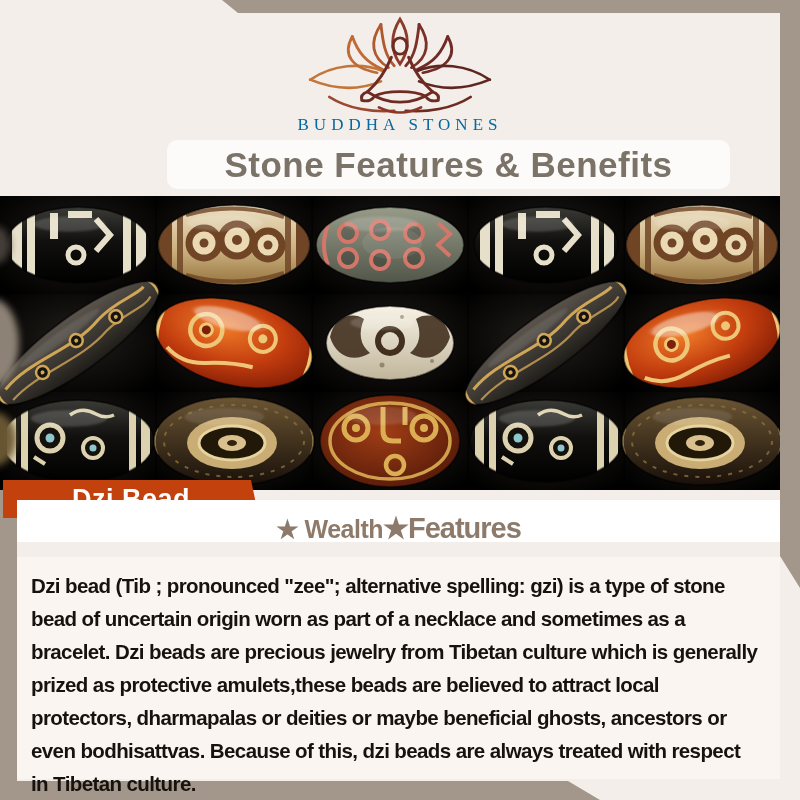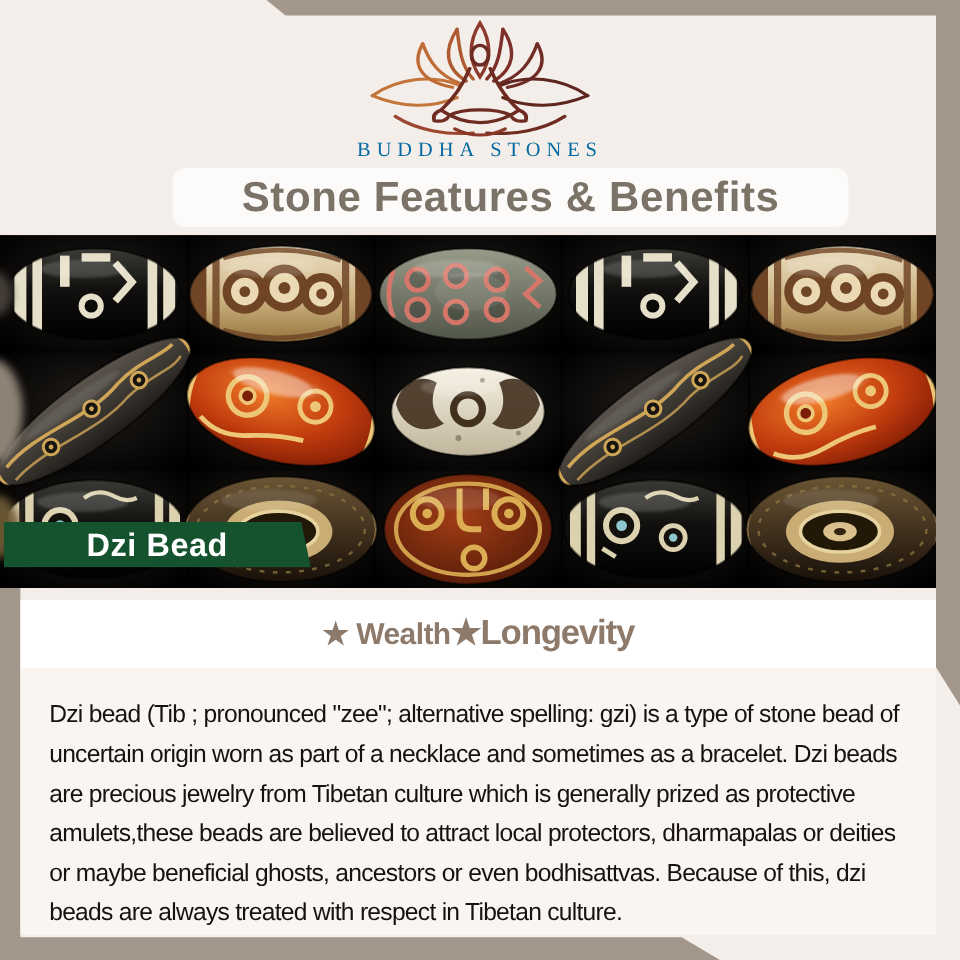--- a/index.html
+++ b/index.html
@@ -15,7 +15,7 @@
          font-family:"Liberation Serif",serif;font-size:17px;letter-spacing:5px;
          color:#0369a1;font-weight:500;}
   
-  .title-band{position:absolute;left:144px;top:140px;width:563px;height:49px;background:#fdfbf9;border-radius:10px;}
+  .title-band{position:absolute;left:167px;top:140px;width:563px;height:49px;background:#fdfbf9;border-radius:10px;}
   .title-band h1{margin:0;text-align:center;line-height:49px;font-size:35px;font-weight:800;
                  color:#7b7268;letter-spacing:0.5px;}
   

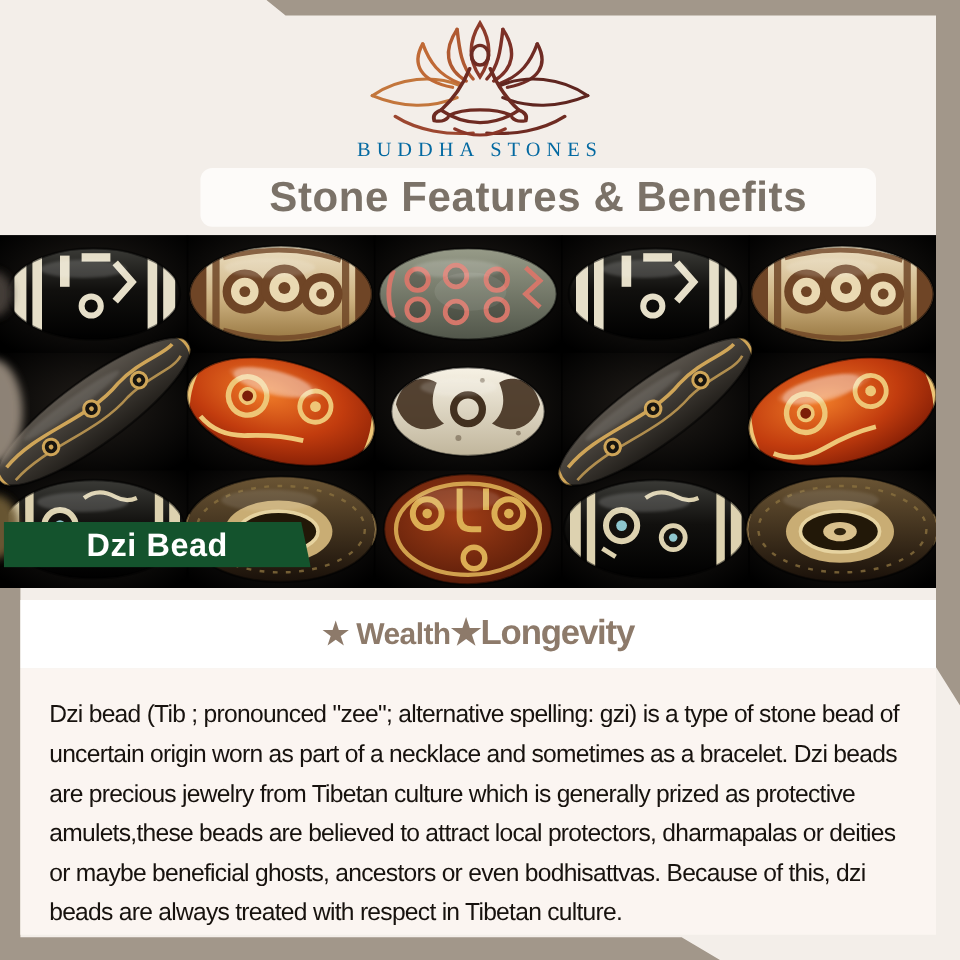--- a/index.html
+++ b/index.html
@@ -21,7 +21,7 @@
   
   .collage{position:absolute;left:0;top:196px;width:780px;height:294px;background:#000;display:block;}
   
-  .bead-label{position:absolute;left:3px;top:435px;width:256px;height:38px;background:#14532d;
+  .bead-label{position:absolute;left:3px;top:480px;width:256px;height:38px;background:#c2410c;
               clip-path:polygon(0 0,calc(100% - 8px) 0,100% 100%,0 100%);
               color:#fff;font-size:27px;font-weight:600;text-align:center;line-height:38px;
               letter-spacing:0.5px;}

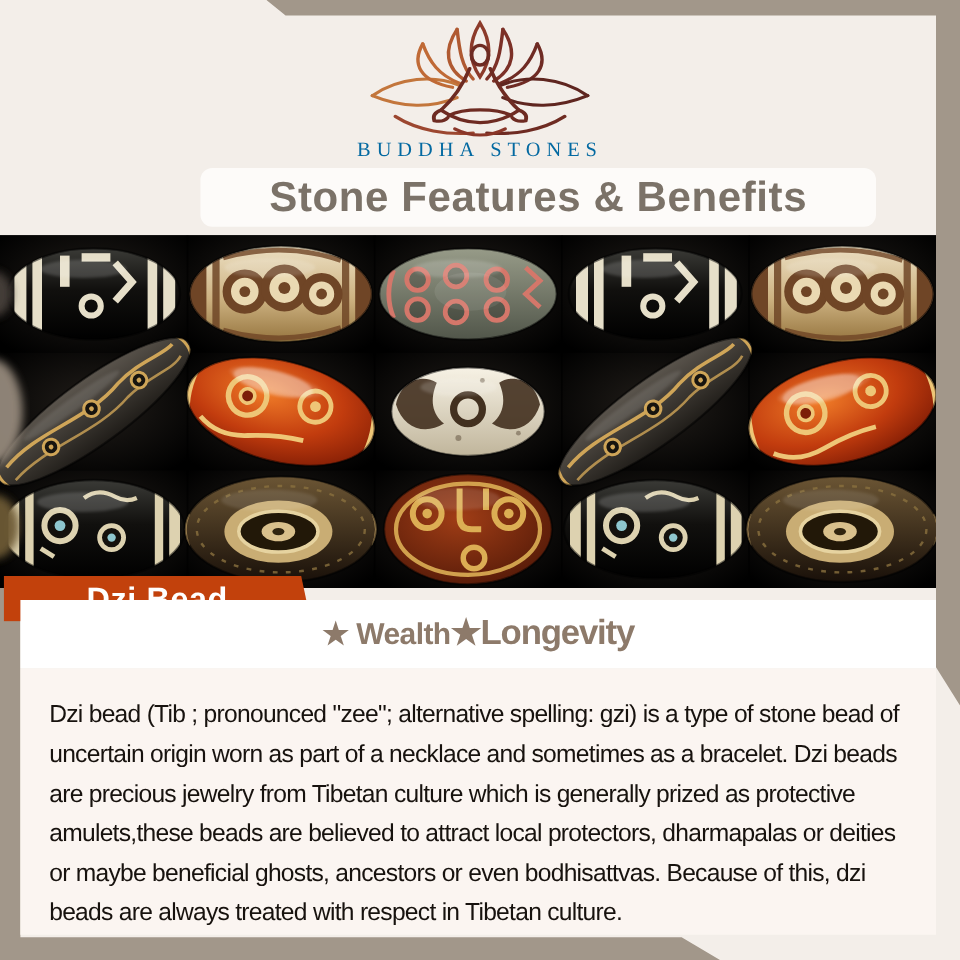--- a/index.html
+++ b/index.html
@@ -26,7 +26,7 @@
               color:#fff;font-size:27px;font-weight:600;text-align:center;line-height:38px;
               letter-spacing:0.5px;}
   
-  .stars{position:absolute;left:17px;top:500px;width:763px;height:57px;background:#ffffff;
+  .stars{position:absolute;left:17px;top:500px;width:763px;height:42px;background:#ffffff;
          display:flex;align-items:baseline;justify-content:center;color:#8d7a6a;
          padding-top:0;box-sizing:border-box;text-align:center;}
   .stars span{line-height:57px;white-space:pre;}

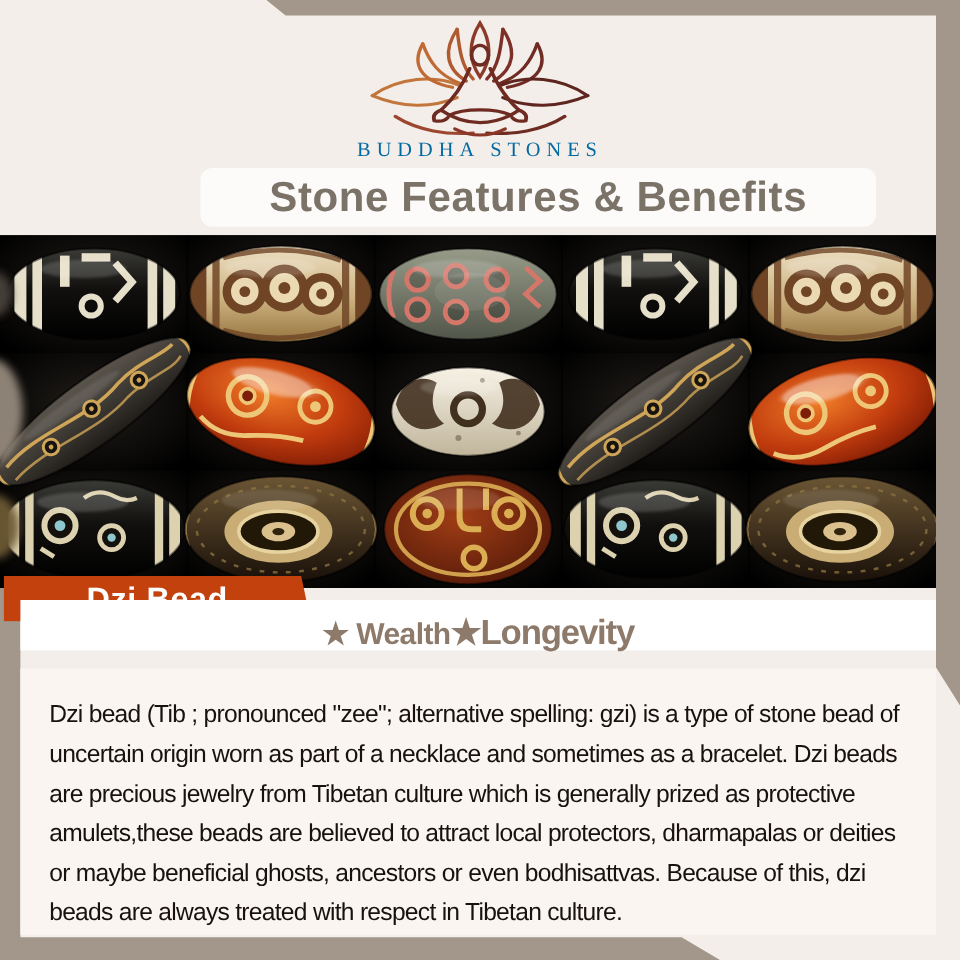--- a/index.html
+++ b/index.html
@@ -447,7 +447,7 @@
 
   <div class="stars">
       <span class="star-heavy">★ Wealth</span>
-      <span class="star-light">★Longevity</span>
+      <span class="star-light">★Features</span>
     </div>
 
   <div class="desc">

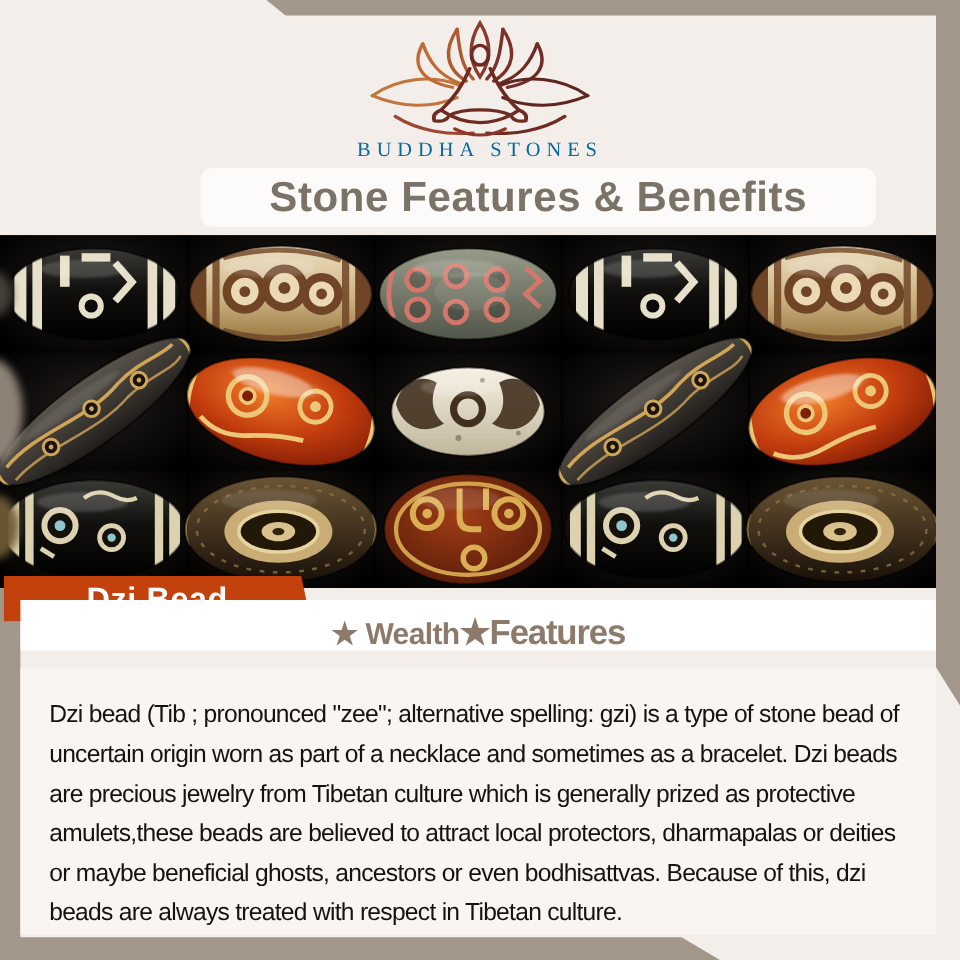--- a/index.html
+++ b/index.html
@@ -34,7 +34,7 @@
   .star-light{font-size:29px;font-weight:700;letter-spacing:-1px;}
   .desc{position:absolute;left:17px;top:557px;width:763px;height:222px;background:#fbf5f1;
         box-sizing:border-box;padding:6px 14px 0 8px;}
-  .desc p{margin:16px;font-size:20.5px;font-weight:400;line-height:33px;color:#17120e;
+  .desc p{margin:6px;font-size:20.5px;font-weight:700;line-height:33px;color:#17120e;
           letter-spacing:-0.6px;}
 </style>
 </head>

